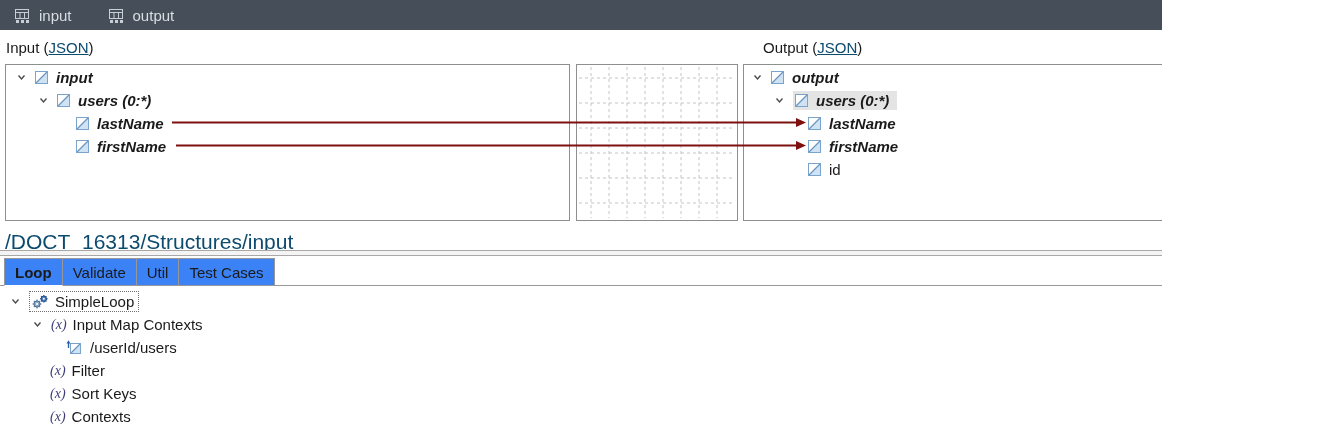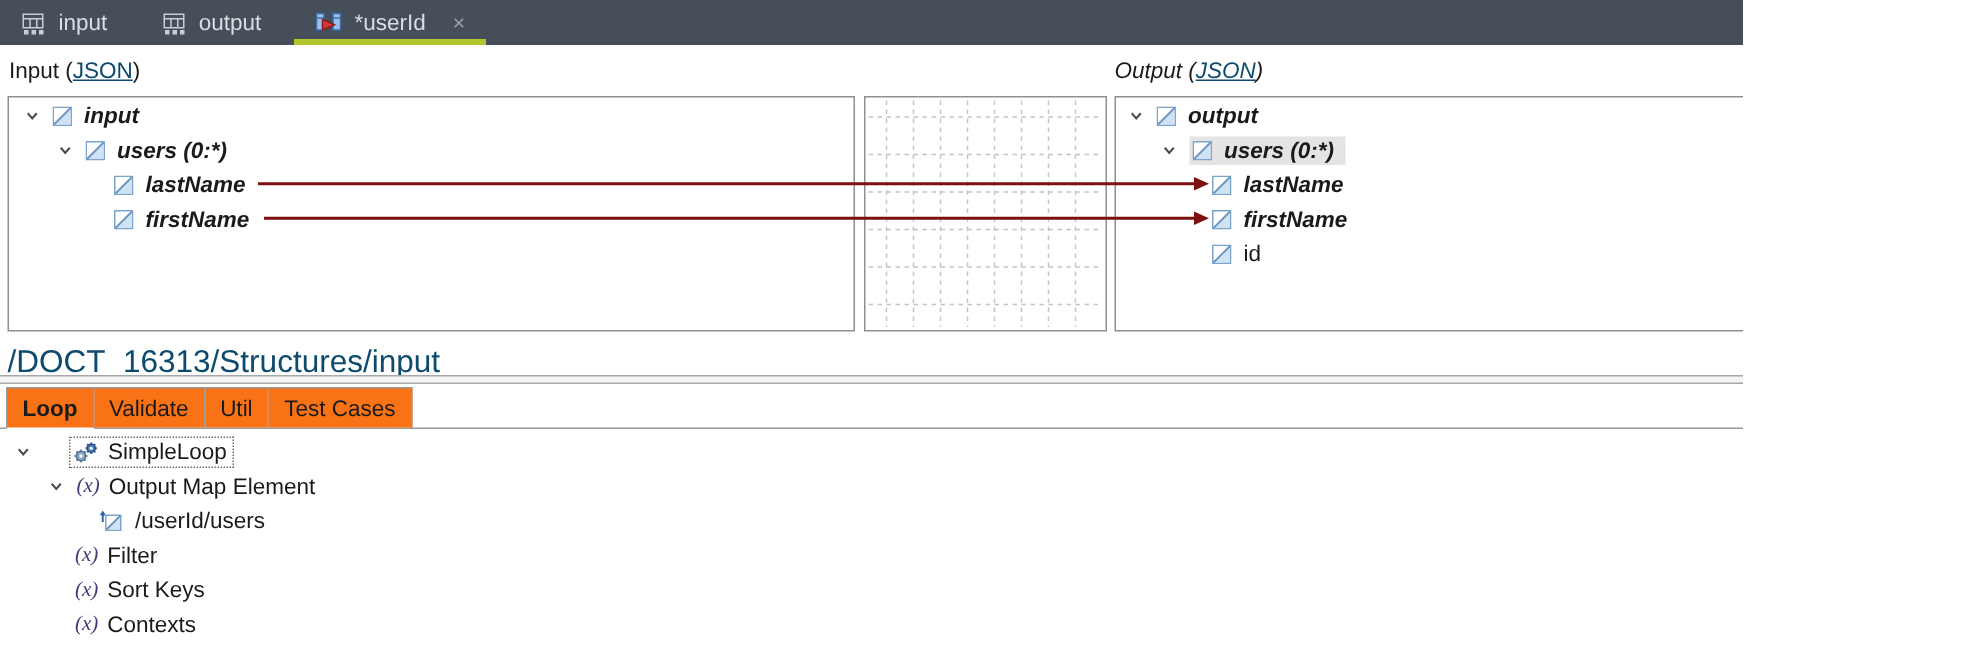--- a/index.html
+++ b/index.html
@@ -103,17 +103,6 @@
         <rect x="12" y="13" width="3" height="3" fill="#c7ced4"></rect>
       </svg>
       <span>output</span>
-    </div>
-    <div class="etab active">
-      <svg width="18" height="17" viewBox="0 0 18 17">
-        <rect x="1" y="2" width="5" height="11" fill="#9cc0e8" stroke="#3a6ea8"></rect>
-        <line x1="1" y1="5" x2="6" y2="5" stroke="#3a6ea8"></line>
-        <rect x="12" y="2" width="5" height="11" fill="#9cc0e8" stroke="#3a6ea8"></rect>
-        <line x1="12" y1="5" x2="17" y2="5" stroke="#3a6ea8"></line>
-        <polygon points="5,6 13,9.5 5,13" fill="#d33a3a" stroke="#8d1d1d"></polygon>
-      </svg>
-      <span>*userId</span>
-      <span class="close">×</span>
     </div>
     <div class="winctrls">
       <span class="circbtn">−</span>

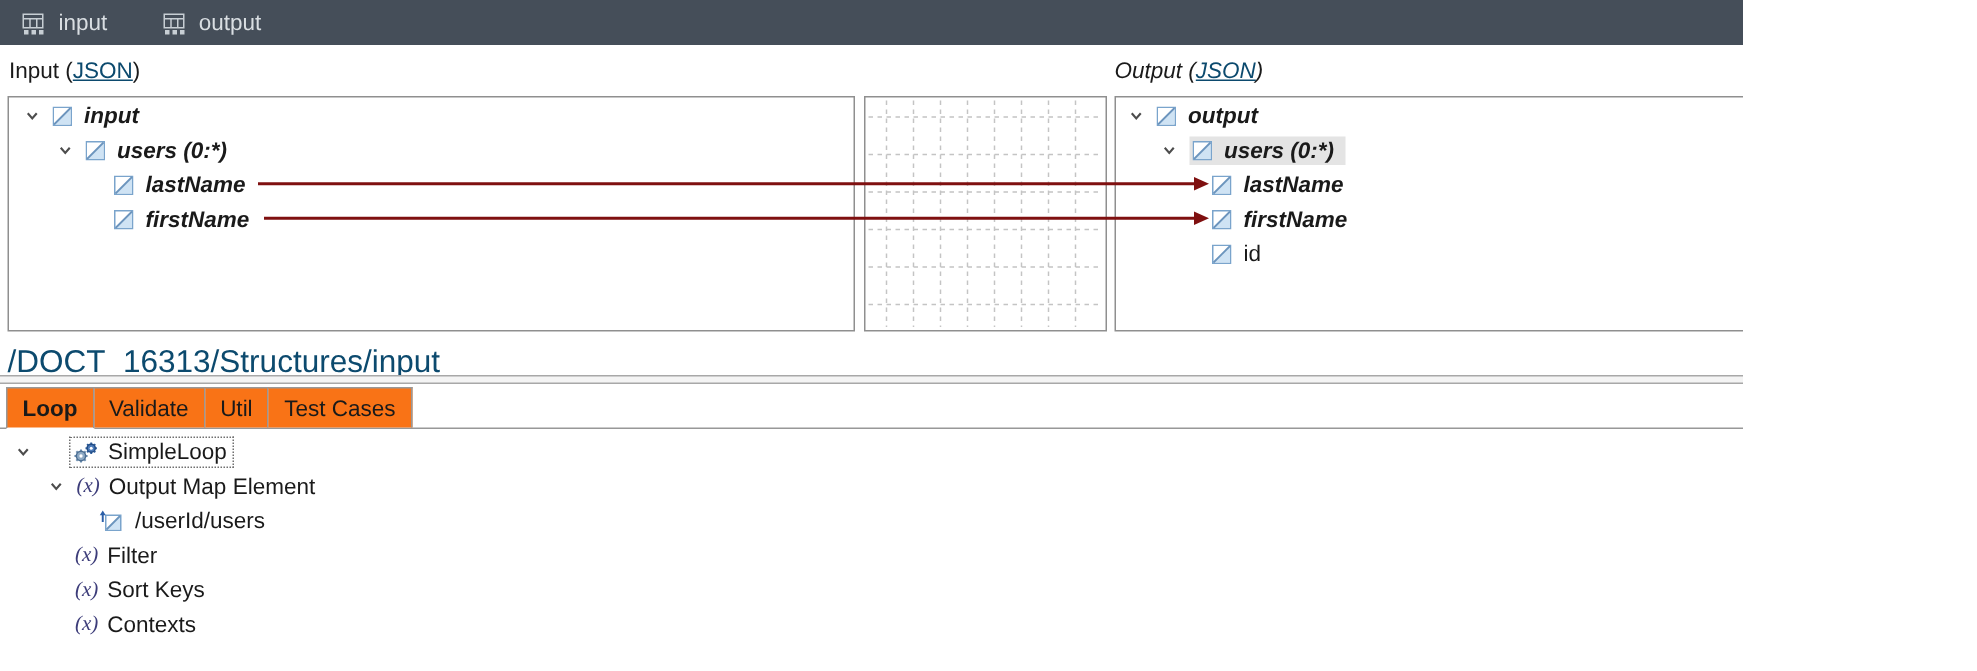--- a/index.html
+++ b/index.html
@@ -113,7 +113,7 @@
   <div class="maphdr" style="left:6px;">
     <span>Input (</span><span class="link">JSON</span><span>)</span>
   </div>
-  <div class="maphdr" style="left:743px;font-style:italic;">
+  <div class="maphdr" style="left:763px;">
     <span>Output (</span><span class="link">JSON</span><span>)</span>
   </div>
 

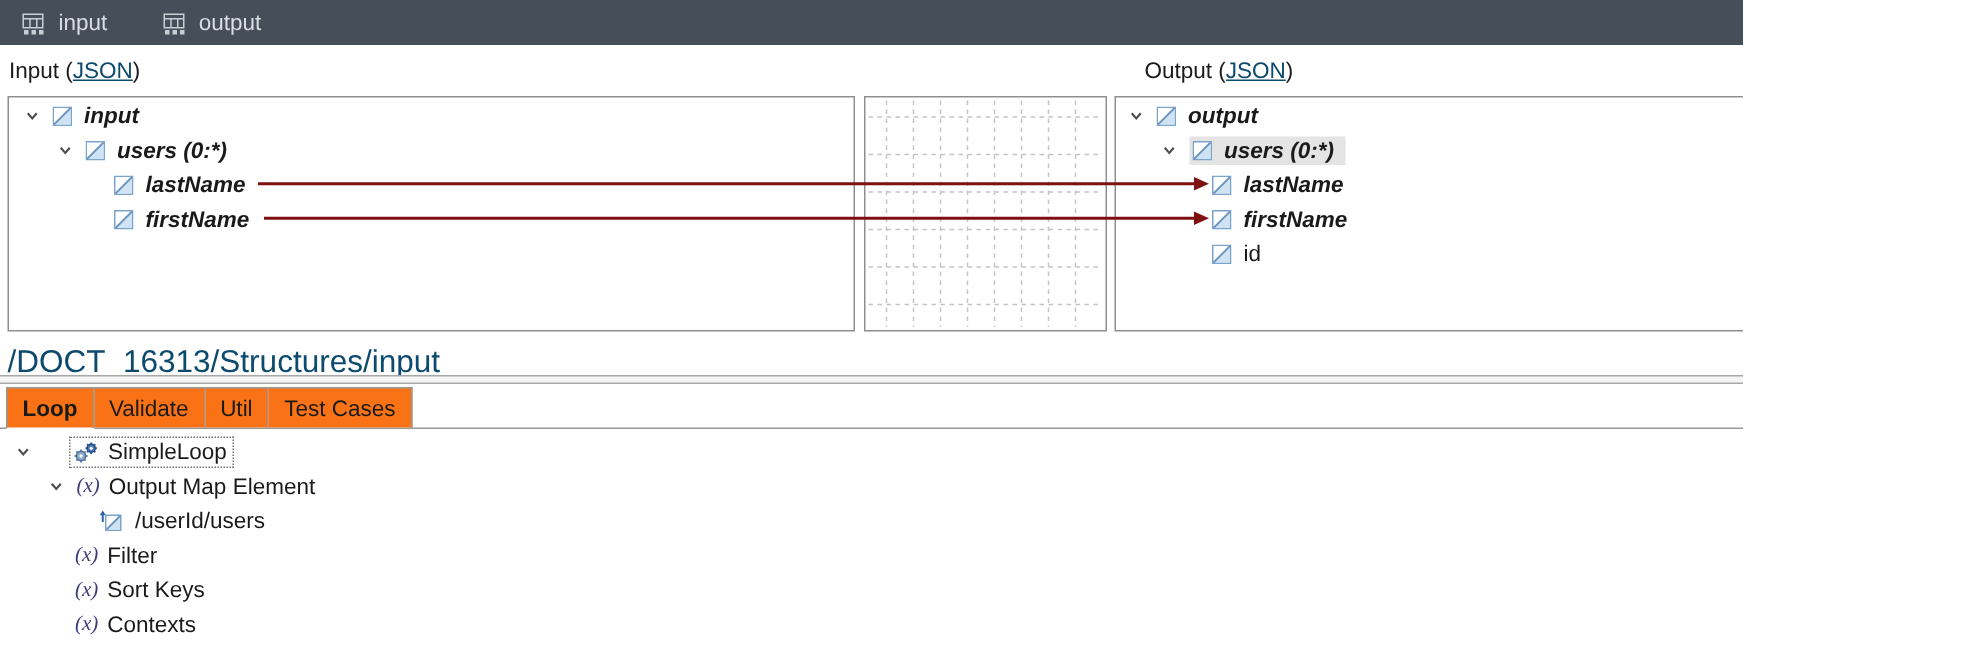--- a/index.html
+++ b/index.html
@@ -57,7 +57,7 @@
   }
   .btab {
     display:flex; align-items:center; padding:0 10px; font-size:15px; color:#1a1a1a;
-    border-top:1px solid #989898; border-right:1px solid #989898; background:#f97316;
+    border-top:1px solid #989898; border-right:1px solid #989898; background:#3b82f6;
   }
   .btab:first-child { border-left:1px solid #989898; }
   .btab.active { font-weight:bold; position:relative; margin-bottom:-1px; border-bottom:1px solid #fff; }

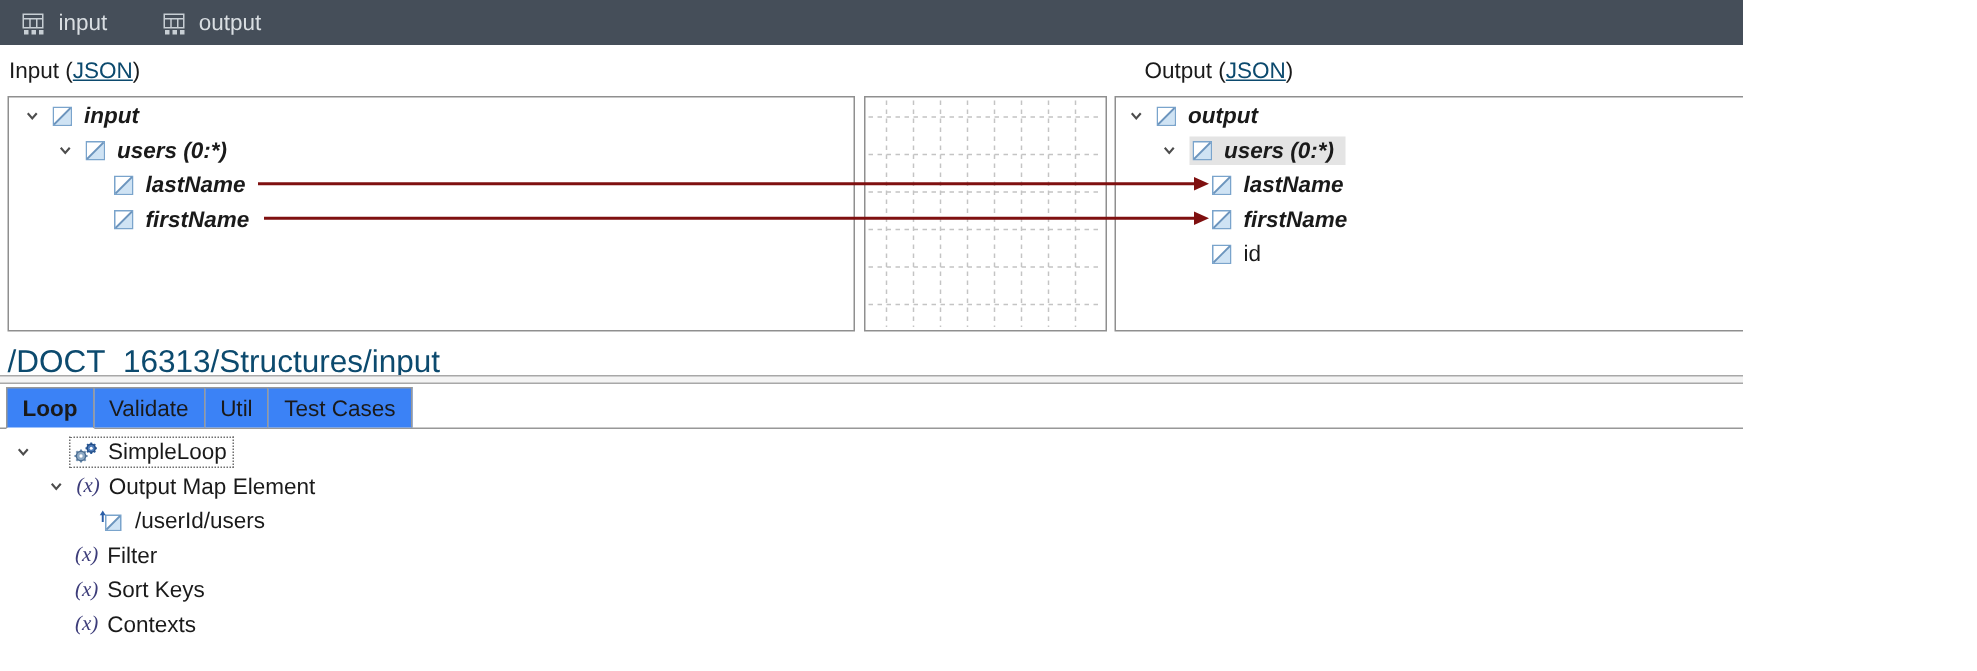--- a/index.html
+++ b/index.html
@@ -63,7 +63,7 @@
   .btab.active { font-weight:bold; position:relative; margin-bottom:-1px; border-bottom:1px solid #fff; }
   
   .looptree { position:absolute; left:0; top:290px; width:700px; }
-  .lt-r0 { padding-left:10px;gap:17px; } .lt-r1 { padding-left:32px; }
+  .lt-r0 { padding-left:10px; } .lt-r1 { padding-left:32px; }
   .lt-r2 { padding-left:66px; } .lt-leaf { padding-left:50px; }
   .focusbox { display:inline-flex; align-items:center; border:1px dotted #707070; padding:1px 4px 1px 2px; }
   .fnicon {

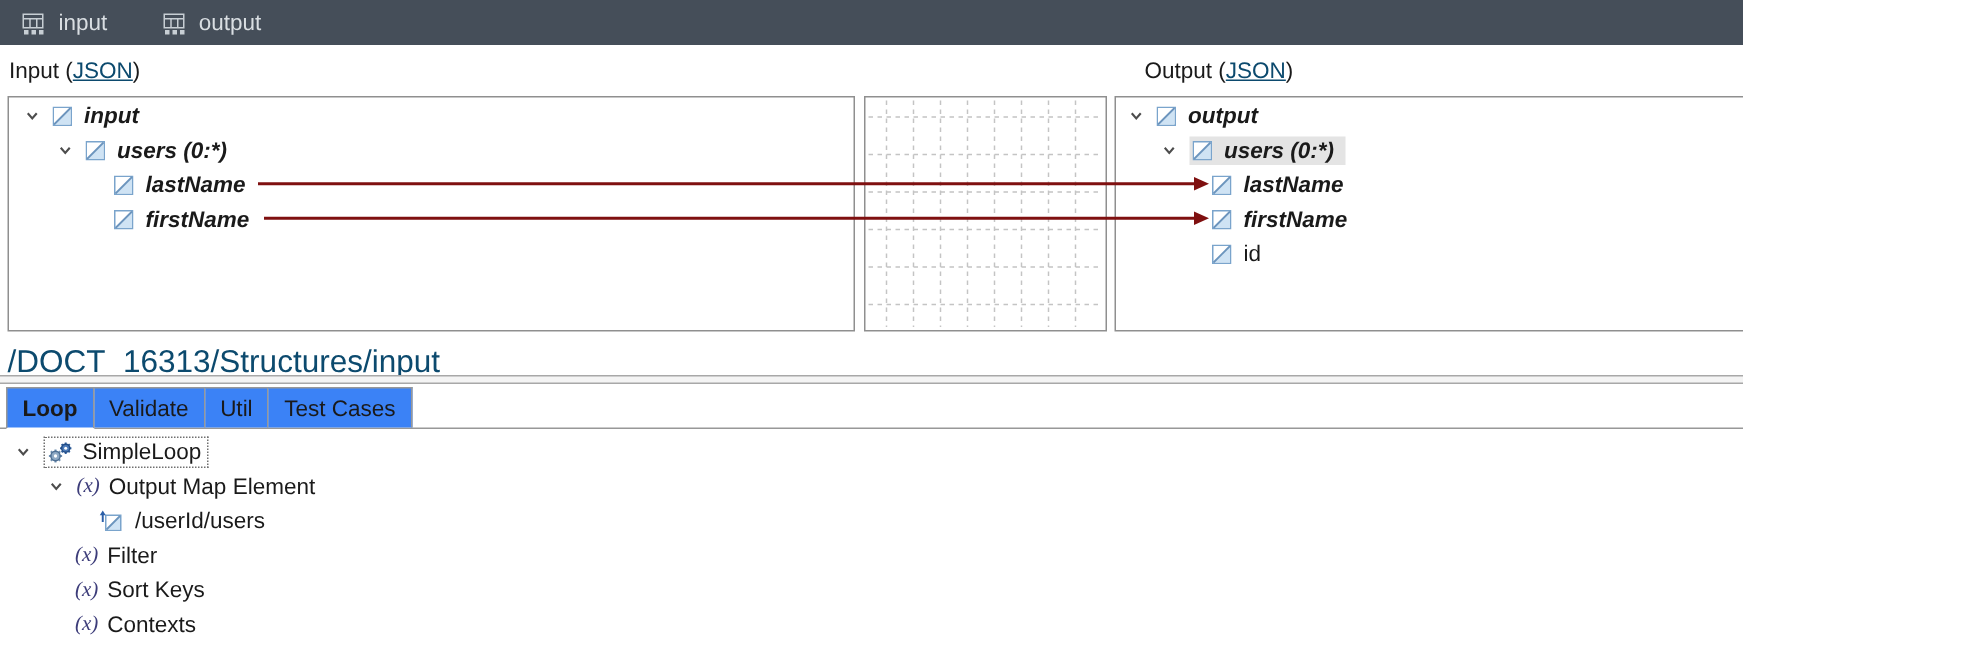--- a/index.html
+++ b/index.html
@@ -298,7 +298,7 @@
           <path d="M2.5 3.5 L5.5 7 L8.5 3.5" fill="none" stroke="#4d4d4d" stroke-width="1.4"></path>
         </svg>
       <span class="fnicon">(x)</span>
-      <span>Output Map Element</span>
+      <span>Input Map Contexts</span>
     </div>
     <div class="trow lt-r2">
       <svg class="eli" width="16" height="15" viewBox="0 0 16 15">

